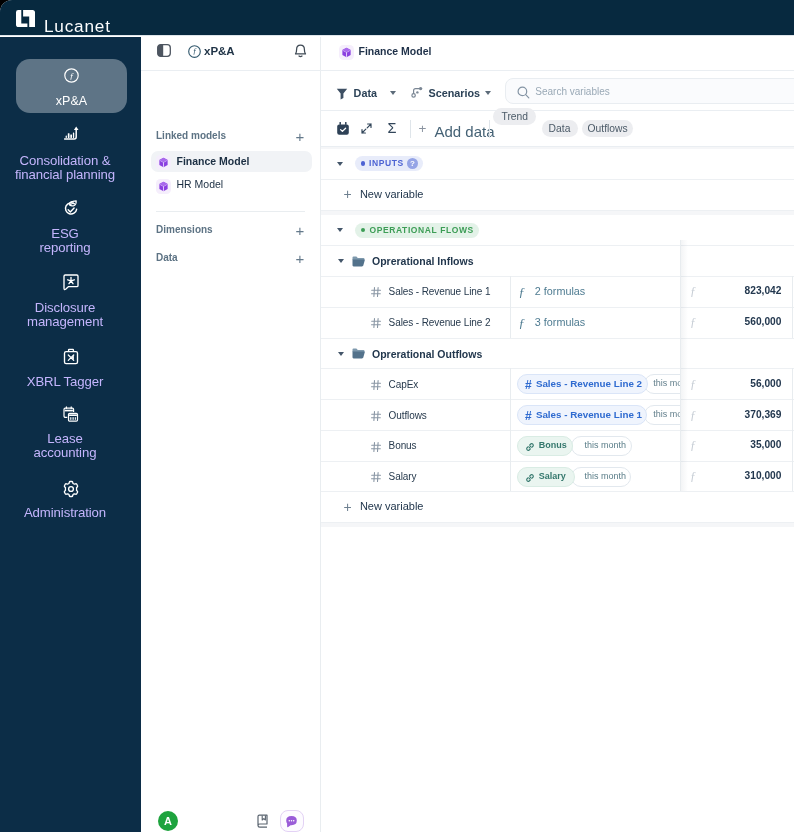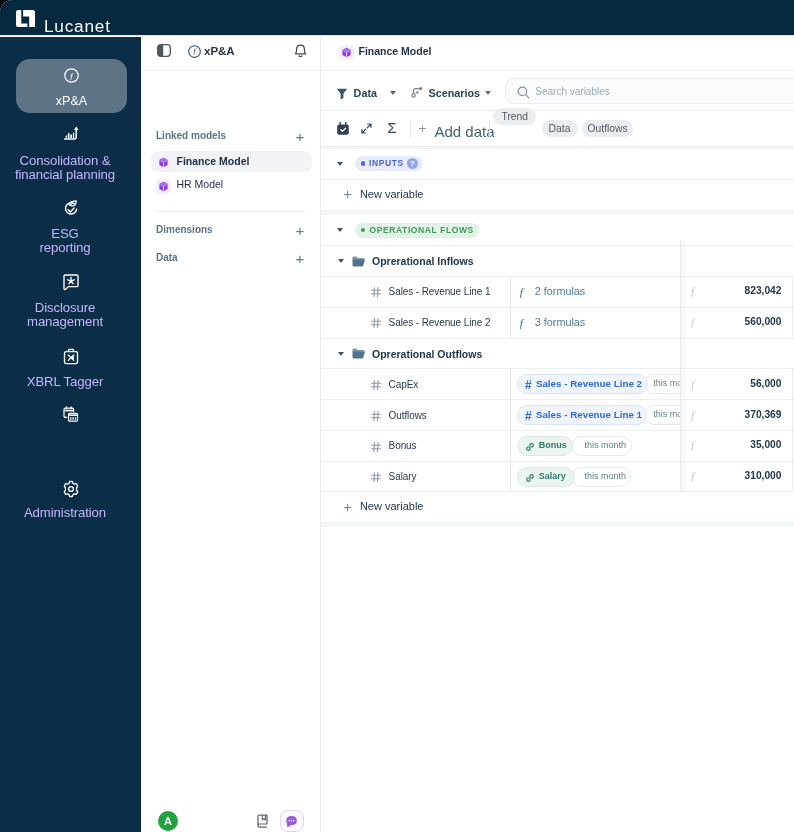--- a/index.html
+++ b/index.html
@@ -116,6 +116,7 @@
         <rect x="12" y="11.2" width="0.9" height="2.6" fill="#fff"></rect>
       </svg>
     </div>
+    <div class="side-item" style="top:395px">Lease<br>accounting</div>
 
     <div class="side-ic" style="top:443px">
       <svg width="18" height="18" viewBox="0 0 18 18" style="display:inline-block">

